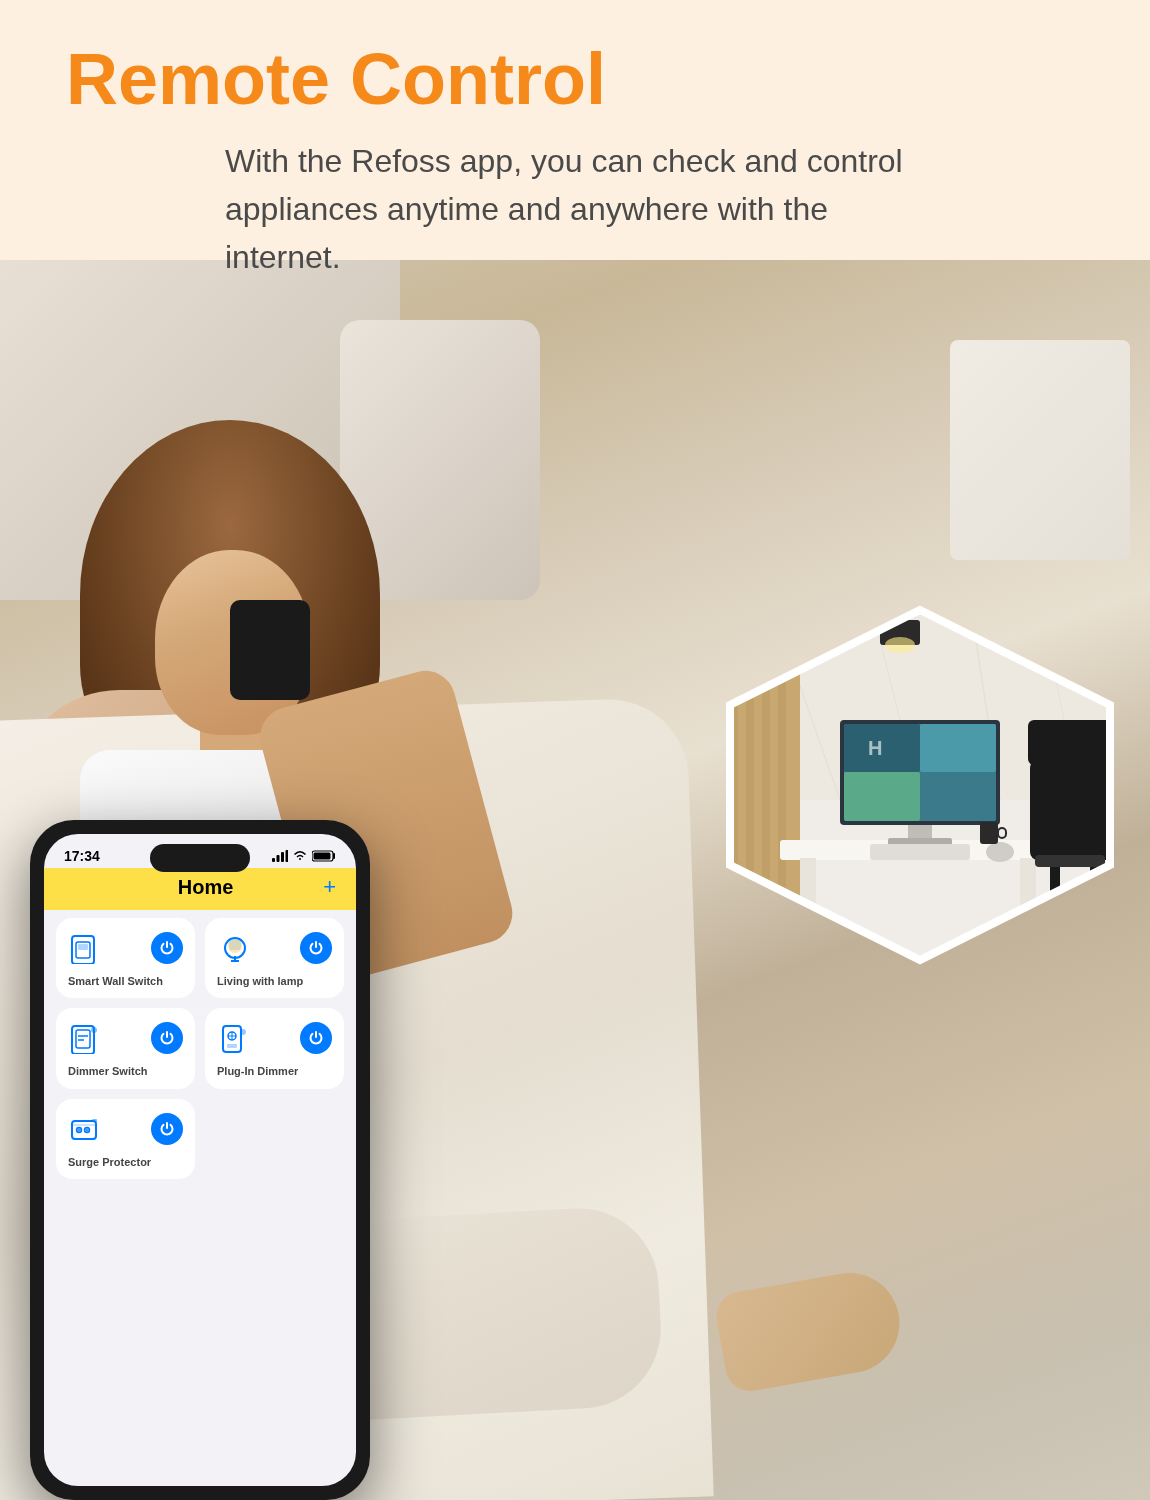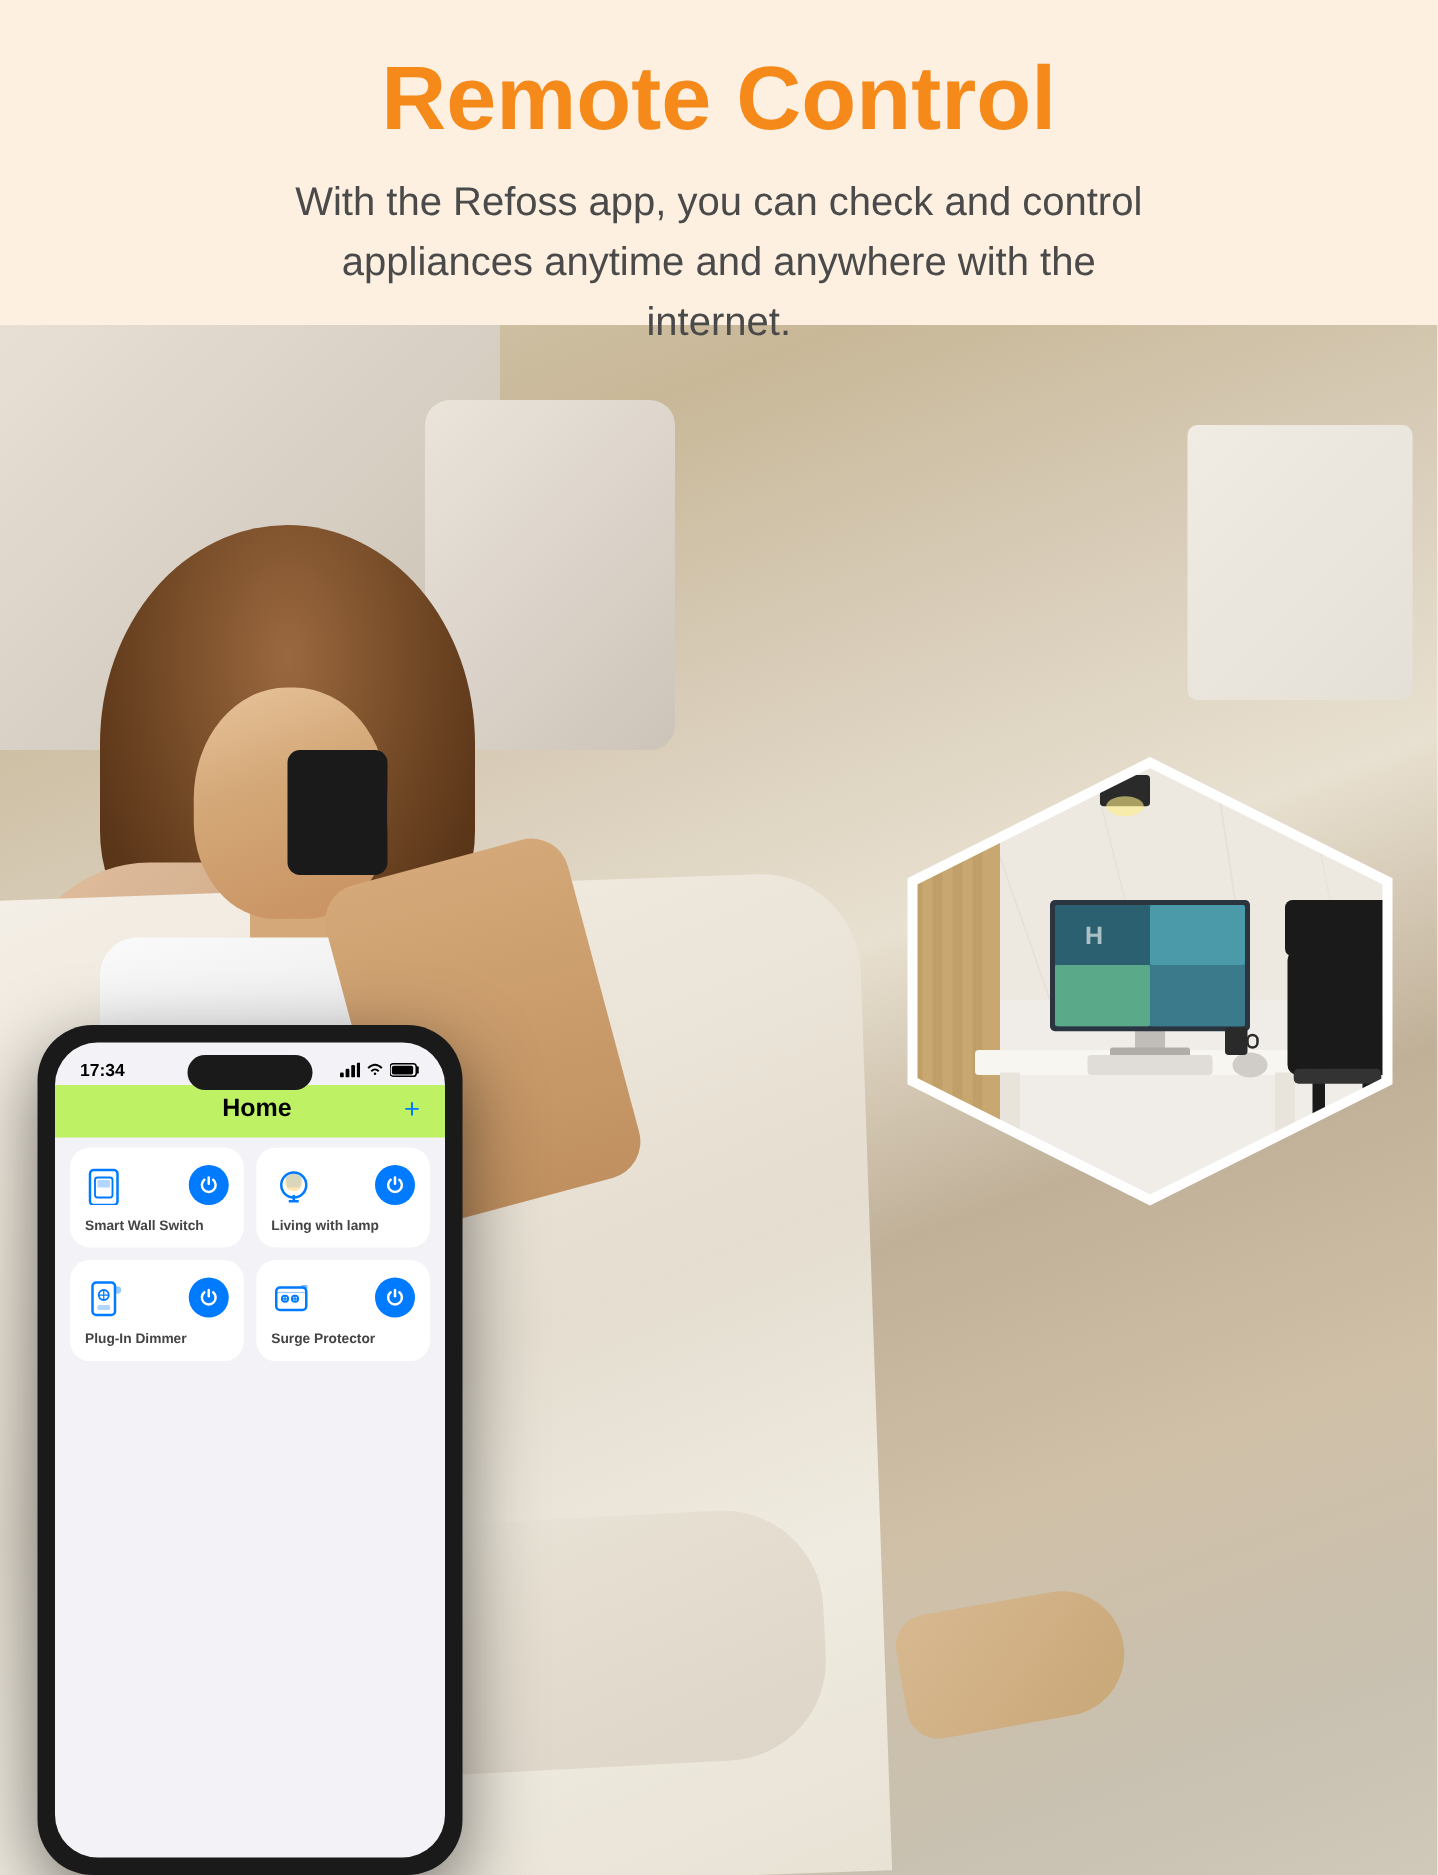--- a/index.html
+++ b/index.html
@@ -179,8 +179,8 @@
       left: 0;
       width: 100%;
       z-index: 10;
-      text-align: center;
-      padding: 40px 120px 30px;
+      text-align: left;
+      padding: 40px 66px 30px;
     }
 
     

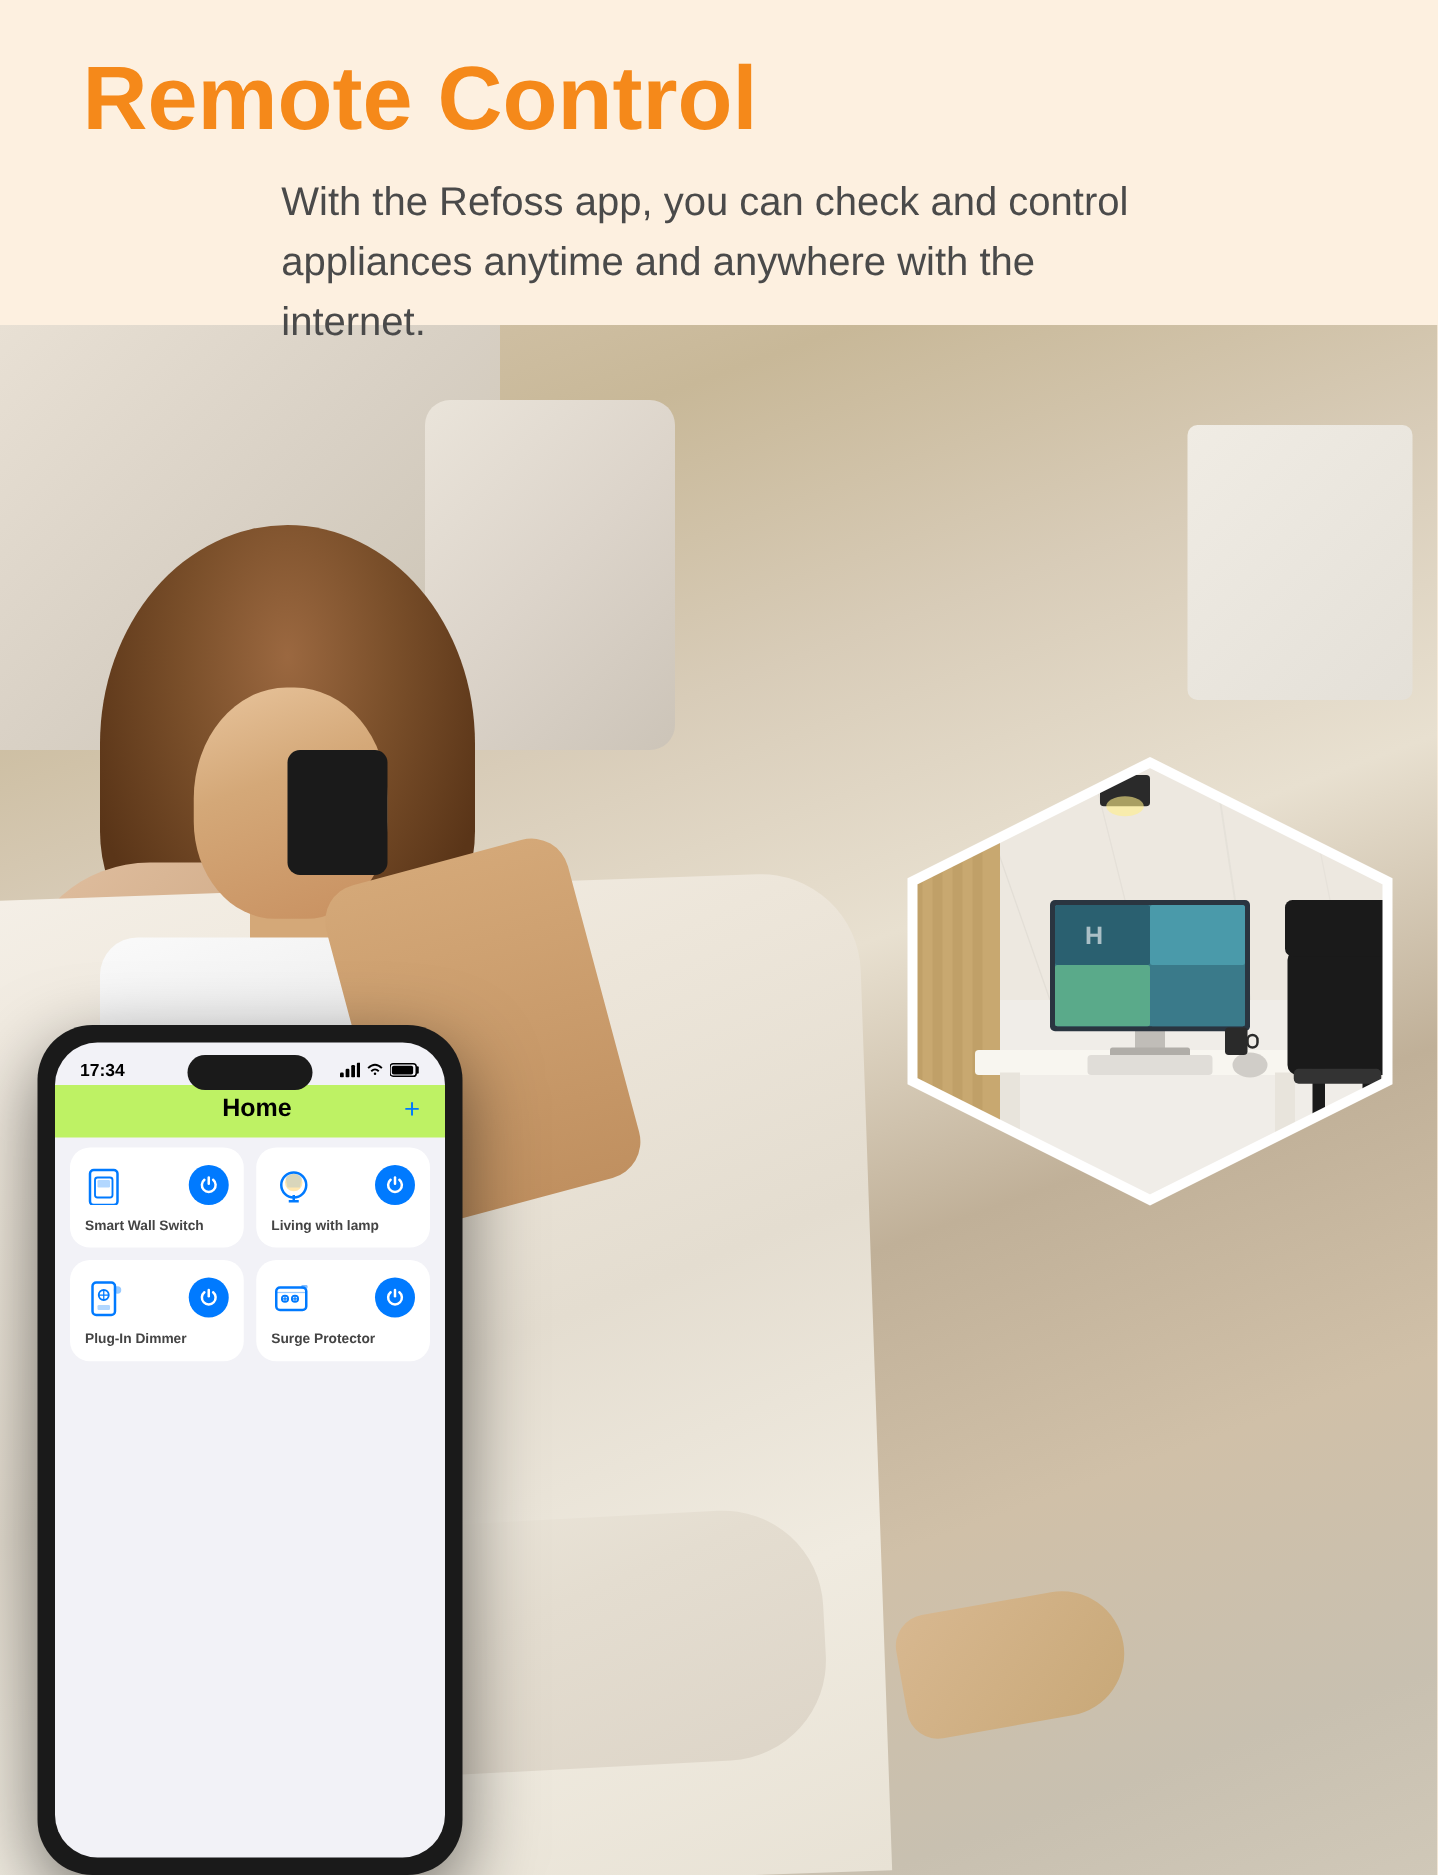--- a/index.html
+++ b/index.html
@@ -103,7 +103,7 @@
       justify-content: space-between;
       align-items: center;
       padding: 6px 20px 10px;
-      background: #bef264;
+      background: #fde047;
     }
 
     .app-title {

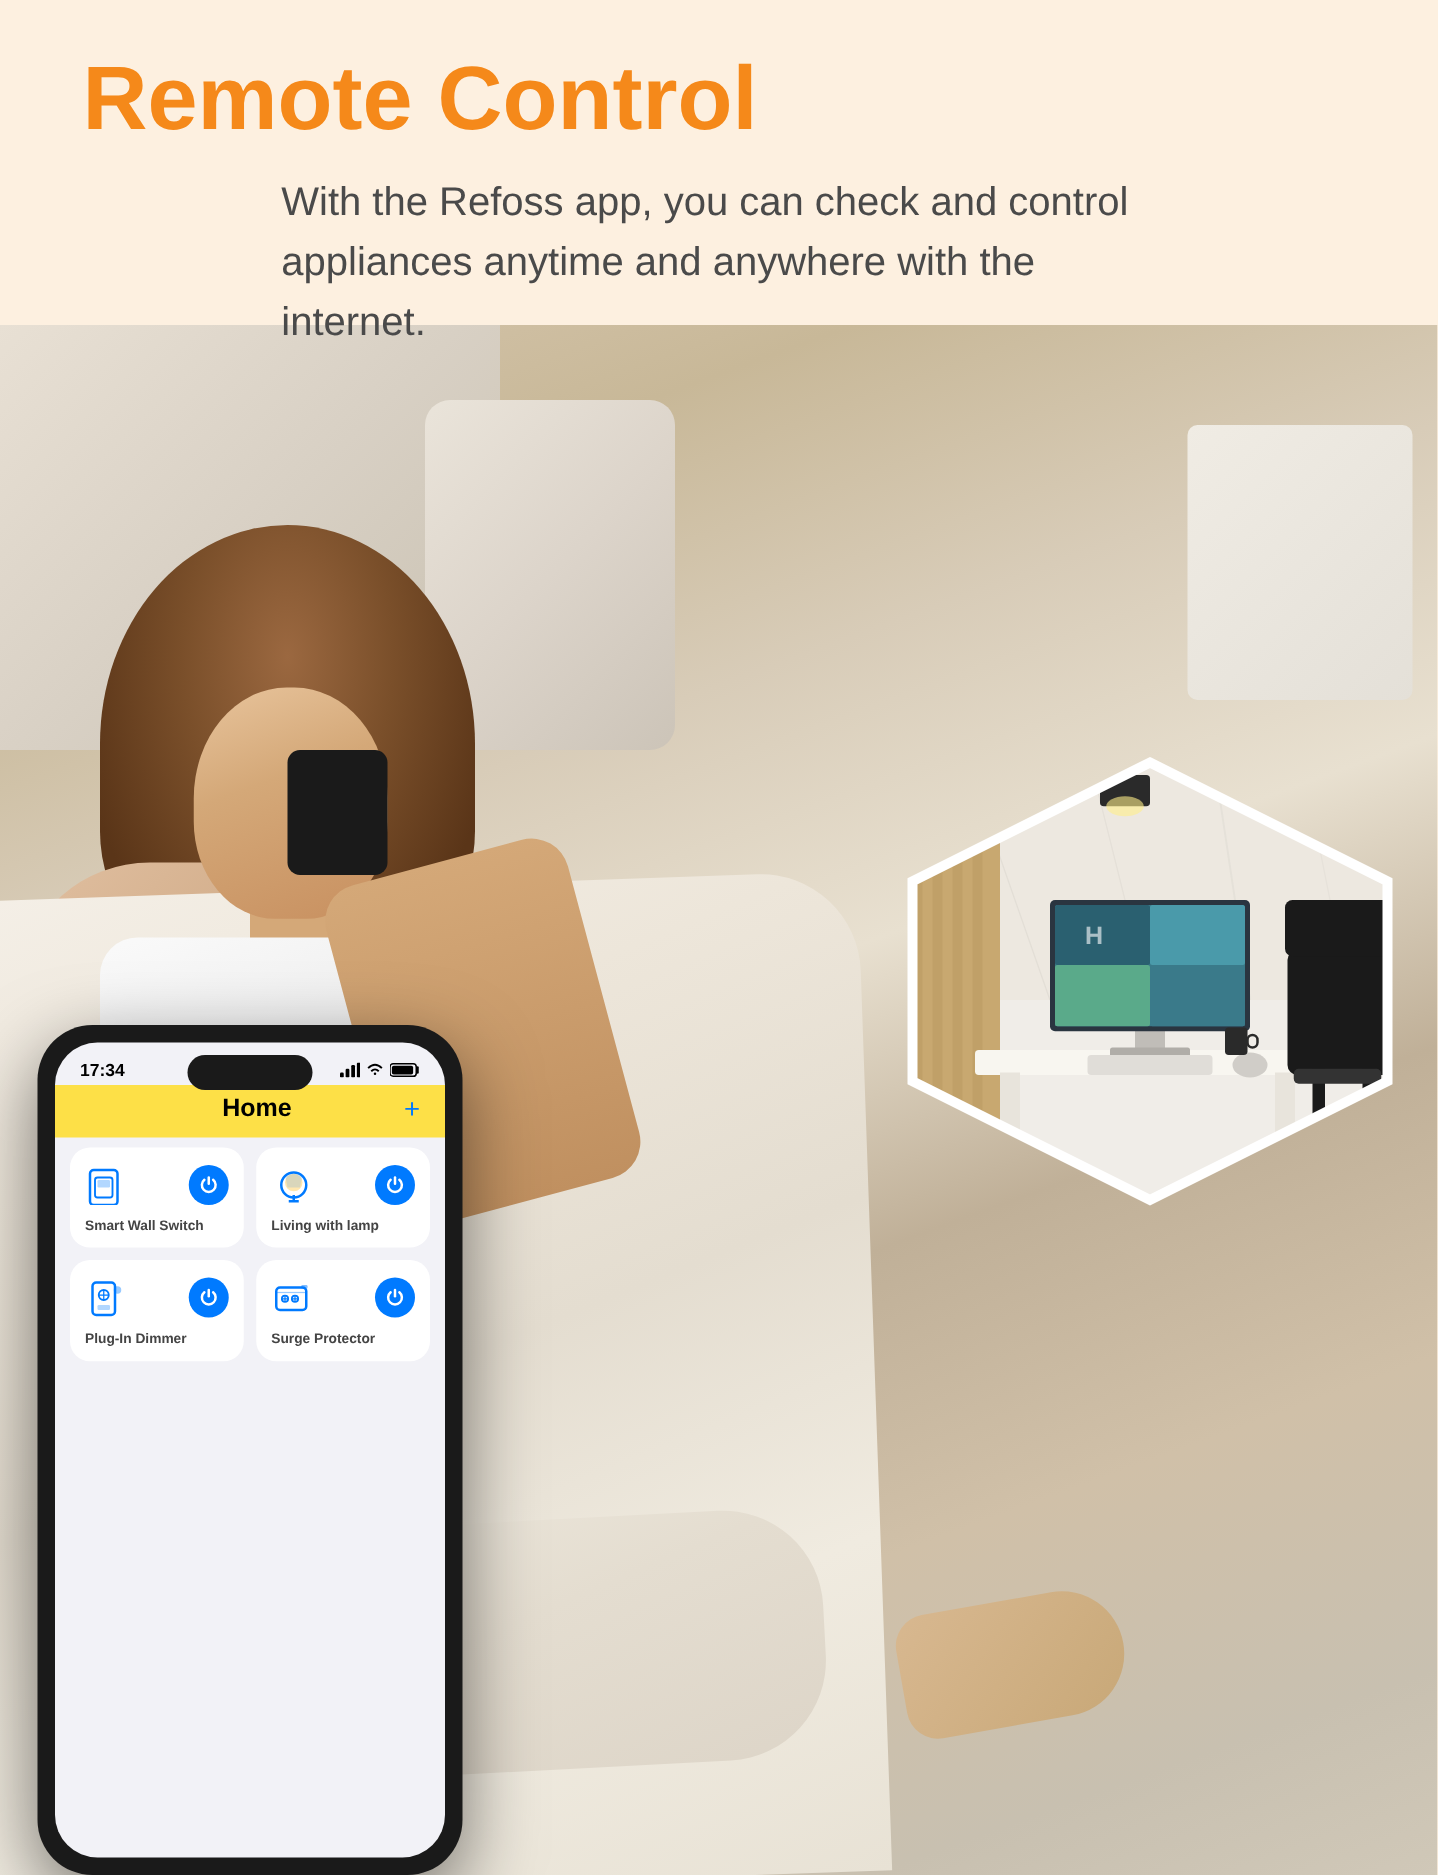--- a/index.html
+++ b/index.html
@@ -607,6 +607,26 @@
           <div class="device-name">Living with lamp</div>
         </div>
 
+        <div class="device-card">
+          <div class="device-icons-row">
+            <div class="device-icon">
+              <svg width="32" height="32" viewBox="0 0 32 32">
+                <rect x="2" y="4" width="22" height="28" rx="3" fill="none" stroke="#007aff" stroke-width="2"></rect>
+                <rect x="6" y="8" width="14" height="18" rx="2" fill="none" stroke="#007aff" stroke-width="1.5"></rect>
+                <line x1="8" y1="14" x2="18" y2="14" stroke="#007aff" stroke-width="1.5"></line>
+                <line x1="8" y1="18" x2="14" y2="18" stroke="#007aff" stroke-width="1.5"></line>
+                <circle cx="24" cy="8" r="3" fill="#007aff" opacity="0.5"></circle>
+              </svg>
+            </div>
+            <div class="power-btn">
+              <svg width="16" height="16" viewBox="0 0 16 16">
+                <path d="M8 2 L8 7" stroke="white" stroke-width="2" stroke-linecap="round"></path>
+                <path d="M4.5 3.8 A5.5 5.5 0 1 0 11.5 3.8" fill="none" stroke="white" stroke-width="2" stroke-linecap="round"></path>
+              </svg>
+            </div>
+          </div>
+          <div class="device-name">Dimmer Switch</div>
+        </div>
 
         <div class="device-card">
           <div class="device-icons-row">

